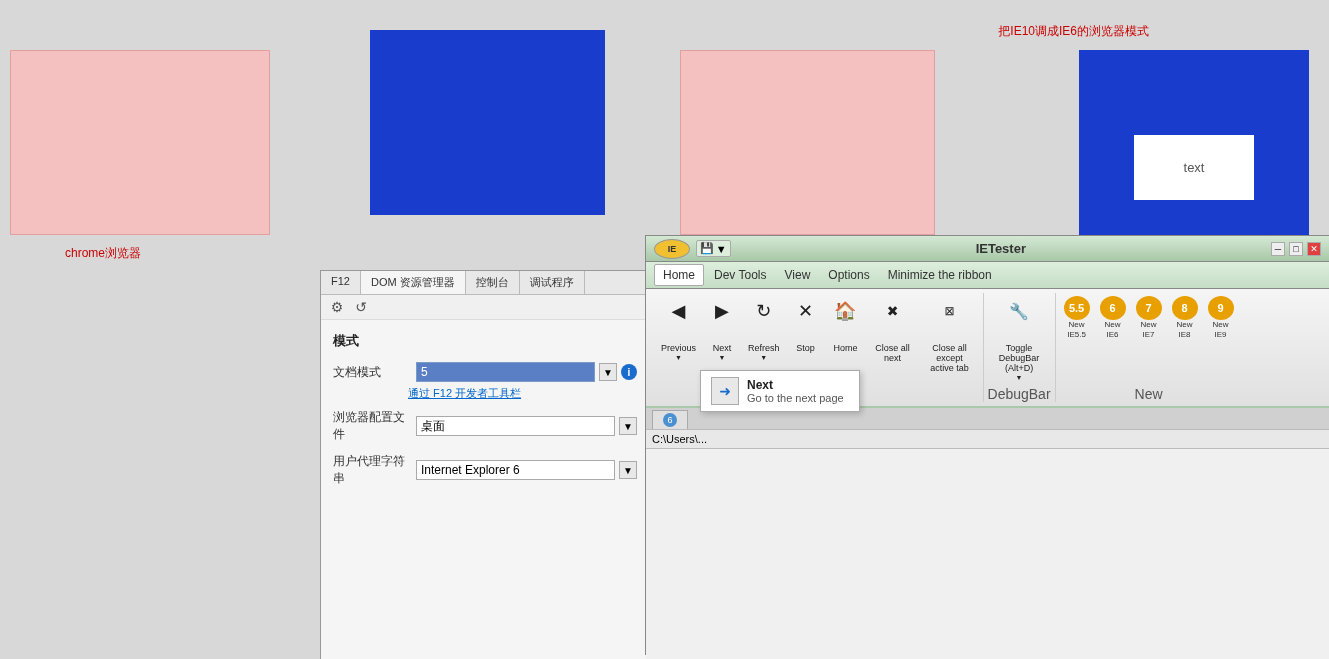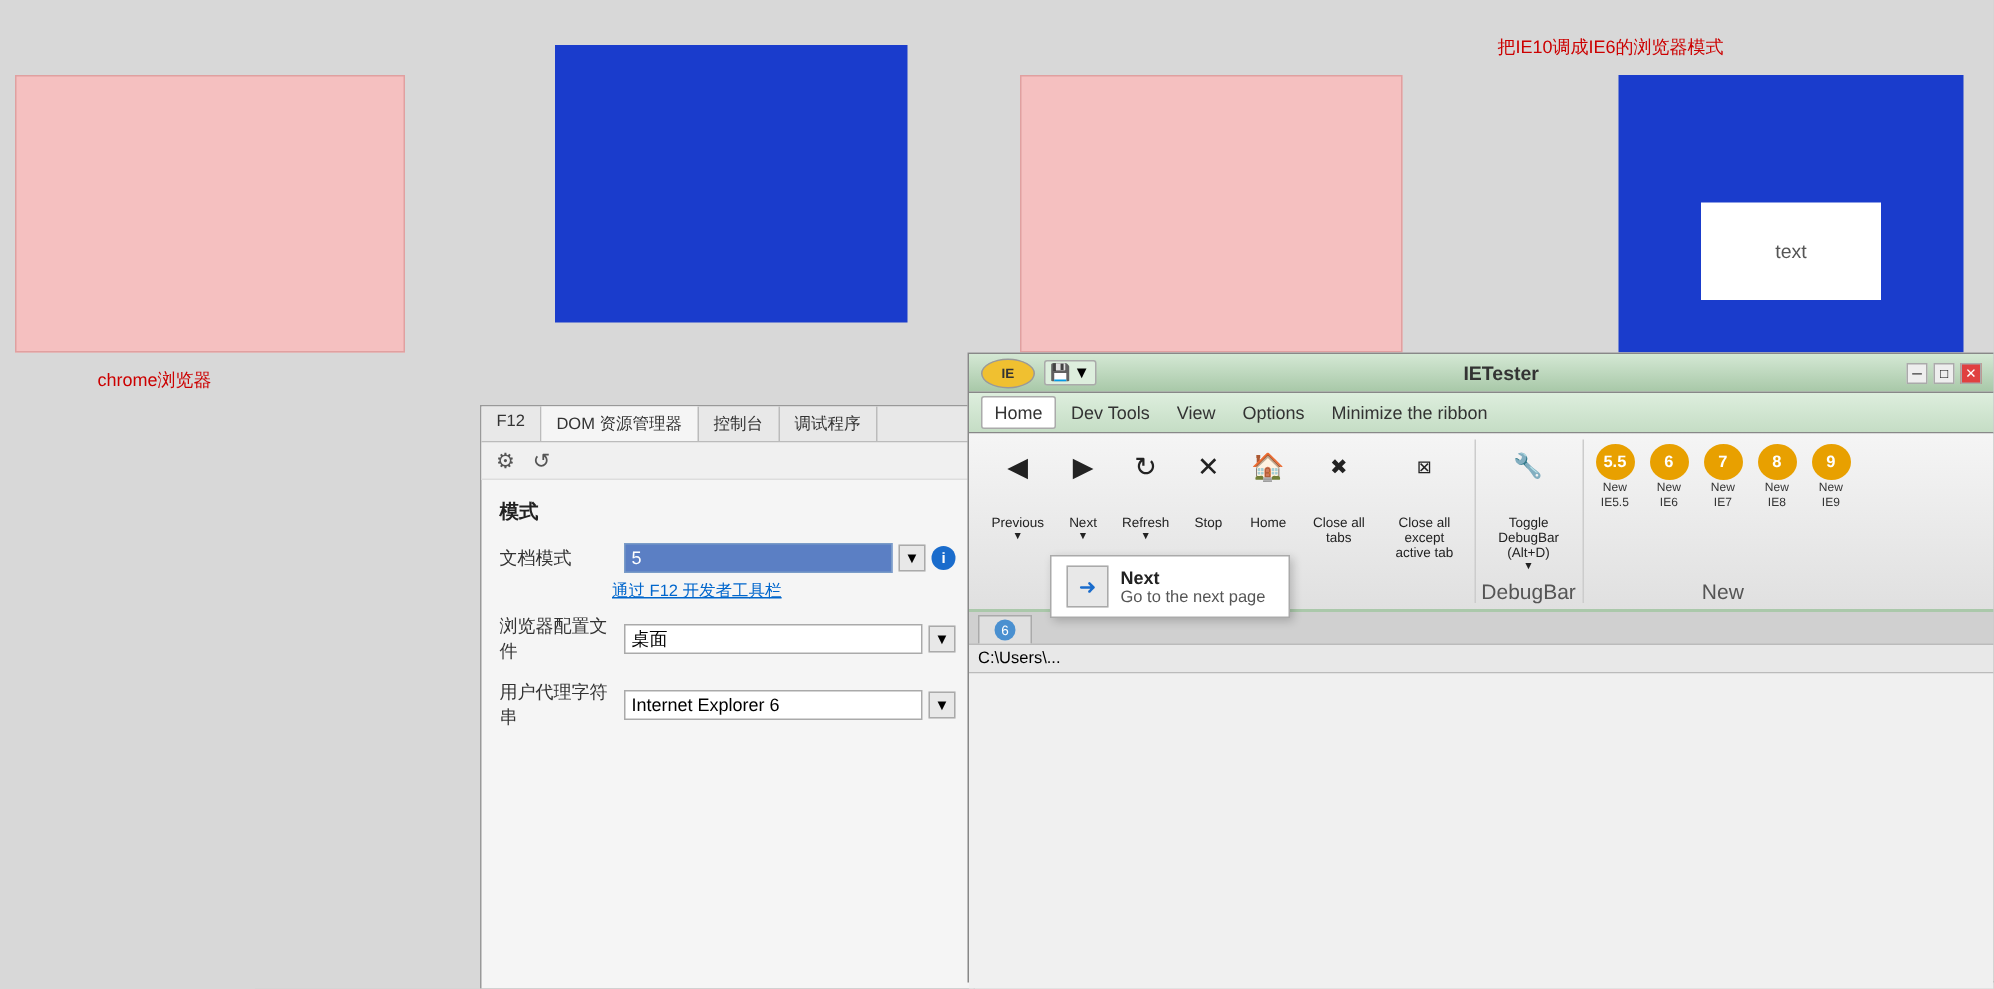--- a/index.html
+++ b/index.html
@@ -628,7 +628,7 @@
         </div>
         <div class="ribbon-btn">
           <div class="ribbon-btn-icon" style="font-size:14px;">✖</div>
-          <div class="ribbon-btn-label" style="max-width:42px;text-align:center;">Close all tabs</div>
+          <div class="ribbon-btn-label" style="max-width:42px;text-align:center;">Close all next</div>
         </div>
         <div class="ribbon-btn">
           <div class="ribbon-btn-icon" style="font-size:12px;">⊠</div>

